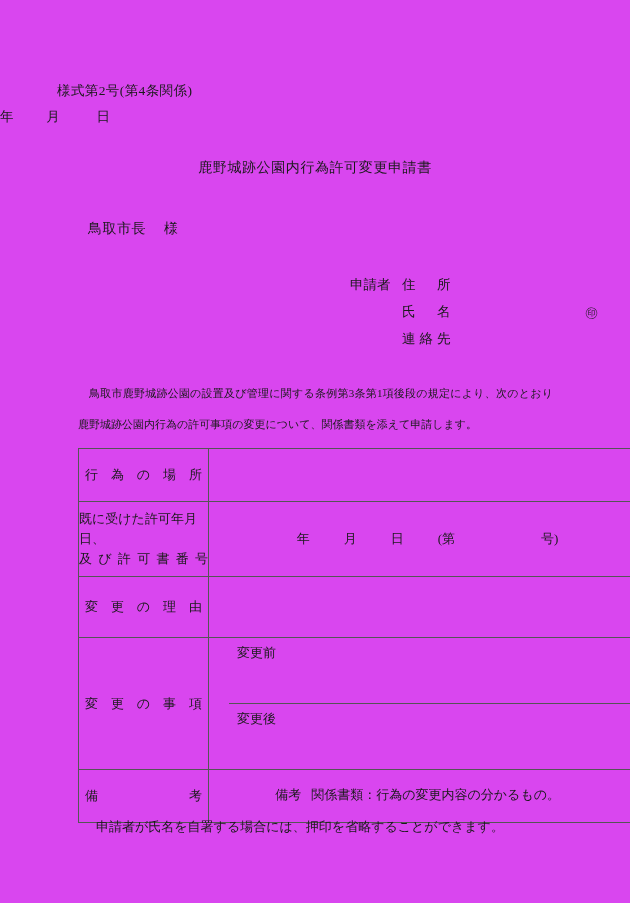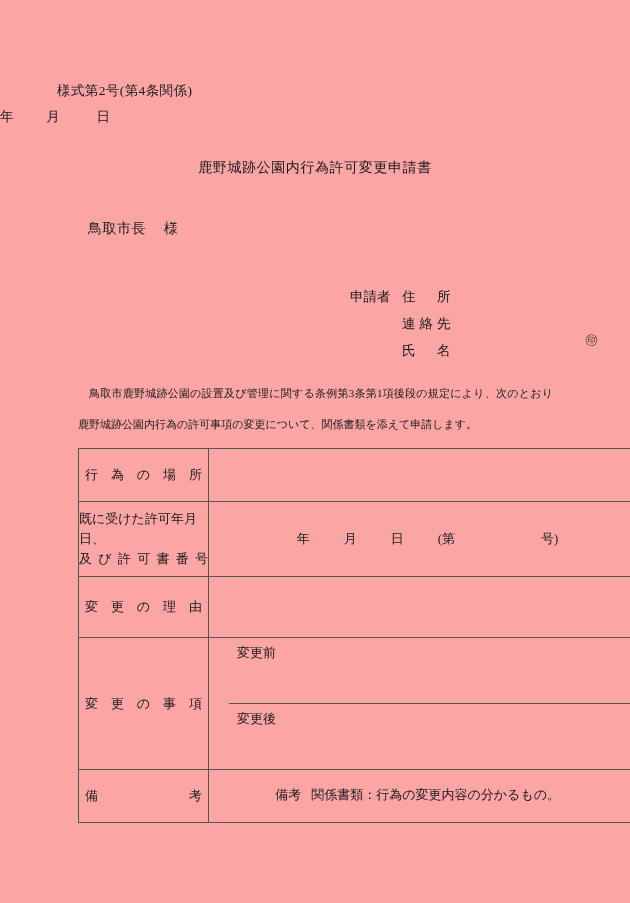--- a/index.html
+++ b/index.html
@@ -15,7 +15,7 @@
     position: relative;
     width: 630px;
     height: 903px;
-    background: #fca5a5;
+    background: #d946ef;
     box-sizing: border-box;
     overflow: hidden;
   }

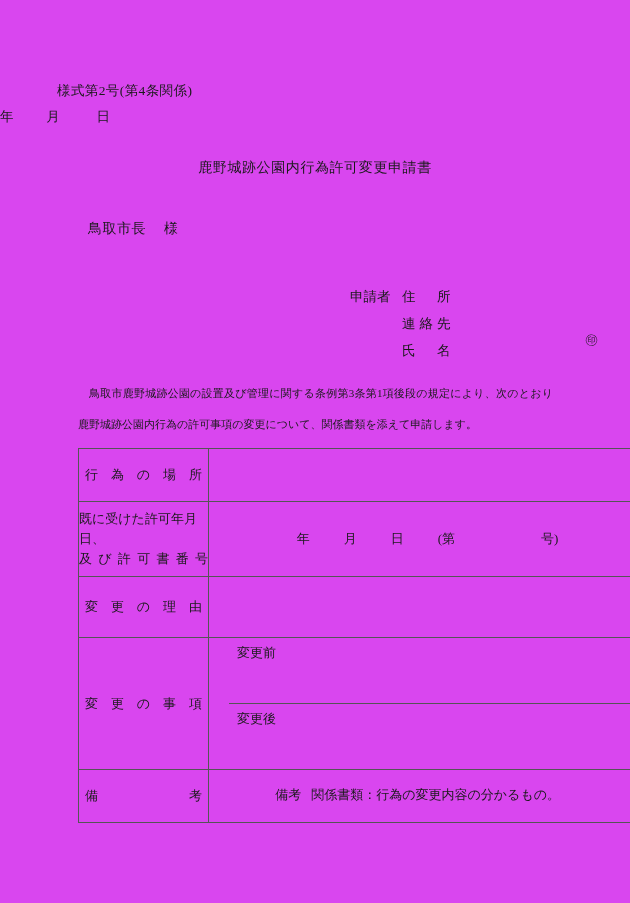--- a/index.html
+++ b/index.html
@@ -78,7 +78,6 @@
   .applicant-field {
     display: inline-block;
     letter-spacing: 4px;
-    margin-top: 12px;
   }
   .seal-mark {
     position: absolute;

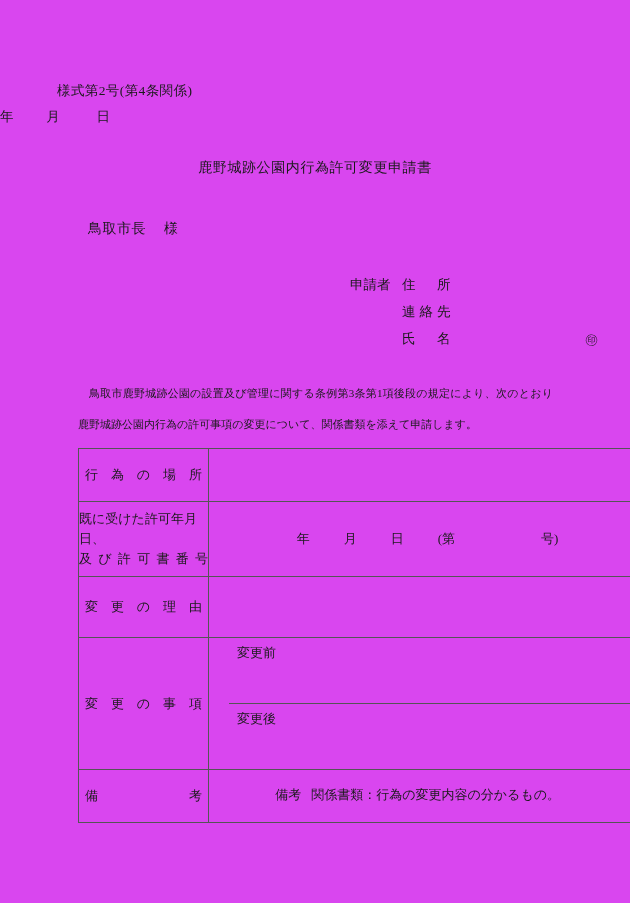--- a/index.html
+++ b/index.html
@@ -204,11 +204,11 @@
       <span class="applicant-label">申請者</span><span class="applicant-field">住　所</span>
     </div>
     <div class="applicant-row">
-      <span class="applicant-label"></span><span class="applicant-field">連絡先</span>
-    </div>
-    <div class="applicant-row">
       <span class="applicant-label"></span><span class="applicant-field">氏　名</span>
       <span class="seal-mark">㊞</span>
+    </div>
+    <div class="applicant-row">
+      <span class="applicant-label"></span><span class="applicant-field">連絡先</span>
     </div>
   </div>
 

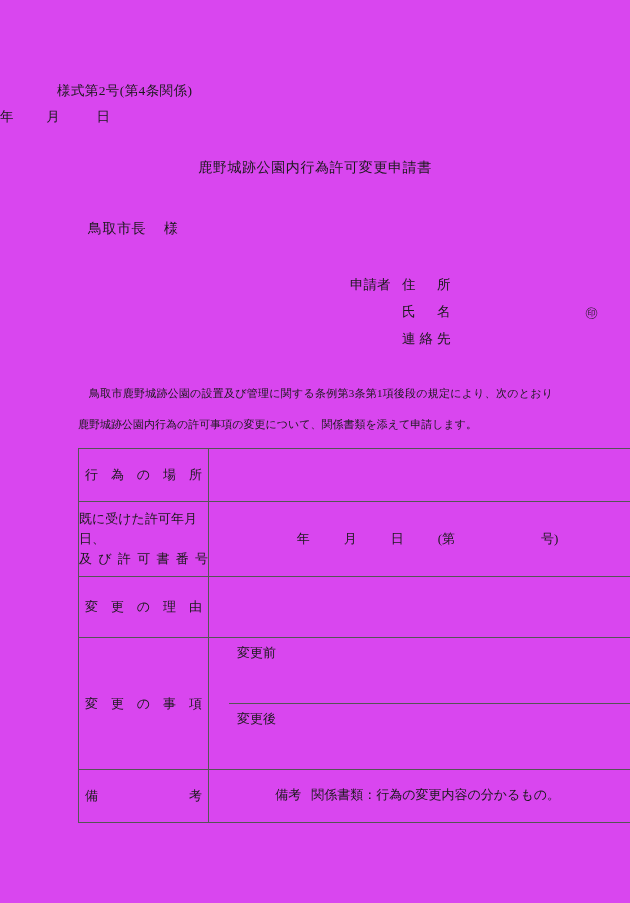--- a/index.html
+++ b/index.html
@@ -275,6 +275,7 @@
     <div class="footnote-1">
       <span class="fn-label">備考</span><span>関係書類：行為の変更内容の分かるもの。</span>
     </div>
+    <div class="footnote-2">申請者が氏名を自署する場合には、押印を省略することができます。</div>
   </div>
 
 </div>

